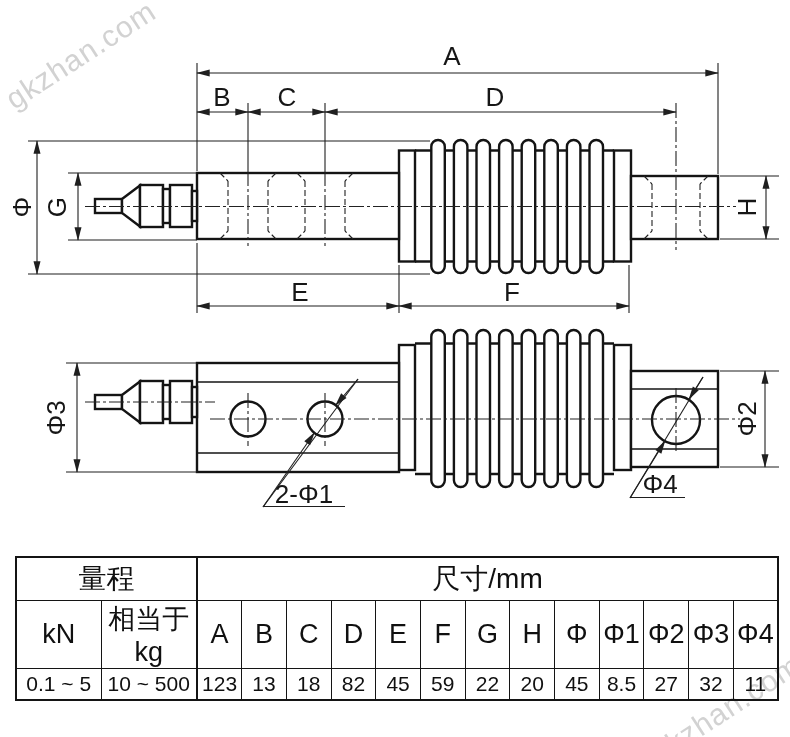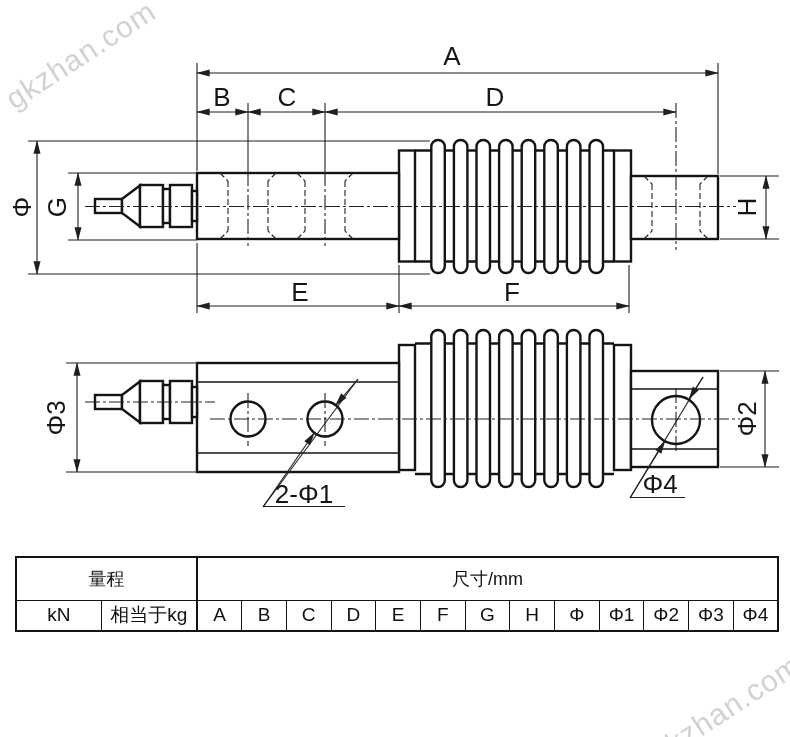--- a/index.html
+++ b/index.html
@@ -21,7 +21,7 @@
   table.spec th,table.spec td{border:1.3px solid #141414;text-align:center;
              vertical-align:middle;font-weight:normal;padding:0;overflow:hidden;}
   table.spec .sep{border-right:2.4px solid #141414;}
-  tr.r-head{height:43px;font-size:18px;}
+  tr.r-head{height:43px;font-size:28px;}
   tr.r-sub{height:31px;font-size:19px;}
   tr.r-data{height:32px;font-size:21px;}
 </style>

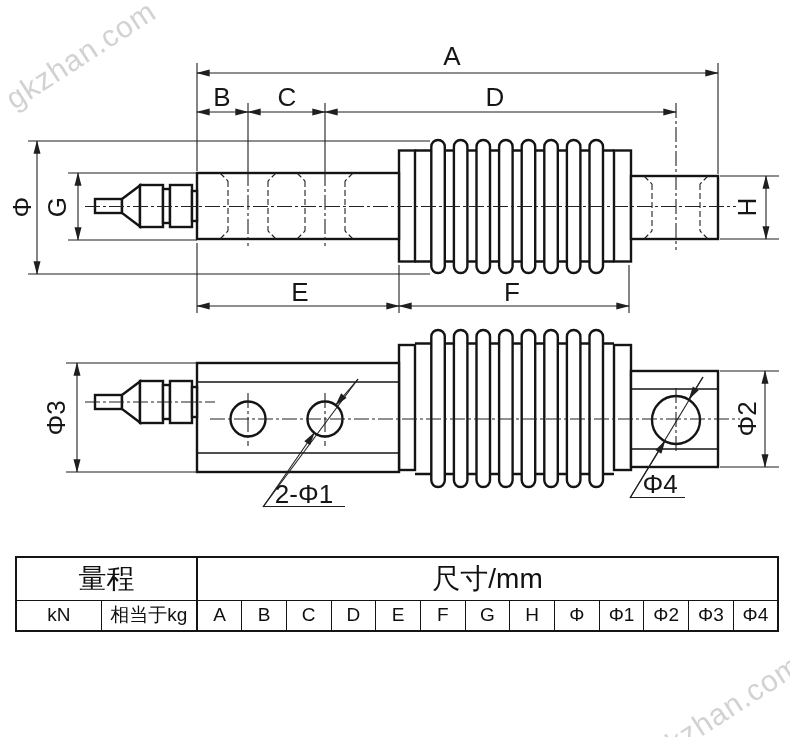--- a/index.html
+++ b/index.html
@@ -22,7 +22,7 @@
              vertical-align:middle;font-weight:normal;padding:0;overflow:hidden;}
   table.spec .sep{border-right:2.4px solid #141414;}
   tr.r-head{height:43px;font-size:28px;}
-  tr.r-sub{height:31px;font-size:19px;}
+  tr.r-sub{height:31px;font-size:27px;}
   tr.r-data{height:32px;font-size:21px;}
 </style>
 </head>

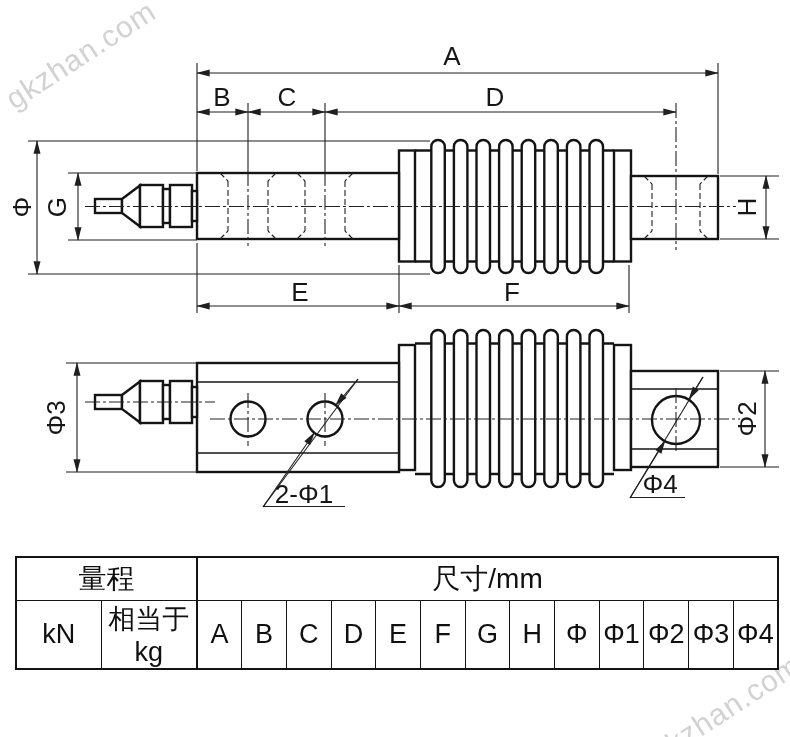--- a/index.html
+++ b/index.html
@@ -258,6 +258,23 @@
       </tr>
     </thead>
     <tbody>
+      <tr class="r-data">
+        <td>0.1 ~ 5</td>
+        <td class="sep">10 ~ 500</td>
+        <td>123</td>
+        <td>13</td>
+        <td>18</td>
+        <td>82</td>
+        <td>45</td>
+        <td>59</td>
+        <td>22</td>
+        <td>20</td>
+        <td>45</td>
+        <td>8.5</td>
+        <td>27</td>
+        <td>32</td>
+        <td>11</td>
+      </tr>
     </tbody>
   </table>
 </div>

